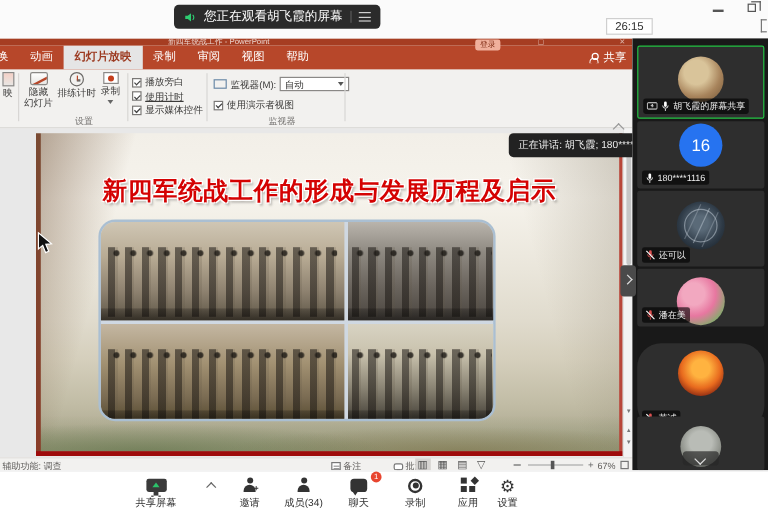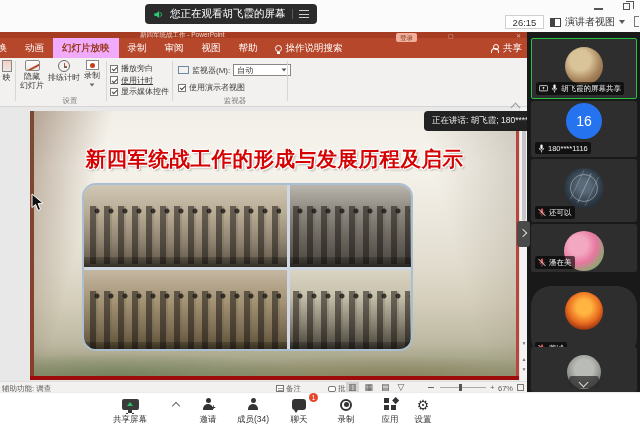--- a/index.html
+++ b/index.html
@@ -190,11 +190,6 @@
     <div class="win-min"></div>
     <div class="win-restore"></div>
     <div class="timer-box">26:15</div>
-    <div class="sv-btn">
-      <span class="sv-ico"></span>
-      <span>演讲者视图</span>
-      <span class="caret-down"></span>
-    </div>
     <div class="corner-frag"></div>
   </div>
 

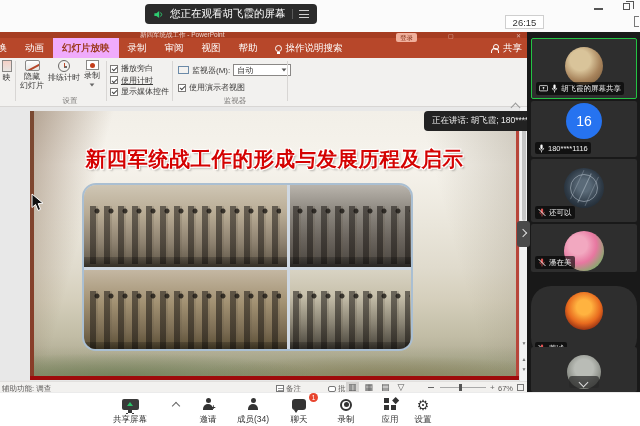--- a/index.html
+++ b/index.html
@@ -34,7 +34,7 @@
   .ppt-tabs{position:absolute;left:0;top:6px;width:527px;height:20px;background:#b7472a;display:flex;align-items:stretch;overflow:hidden;}
   .tab{color:#fff;font-size:9.5px;line-height:20px;padding:0 9px;white-space:nowrap;}
   .tab.clip{padding-left:0;margin-left:-12px;}
-  .tab.active{background:#f0abfc;color:#9c3a20;font-weight:bold;text-align:center;}
+  .tab.active{background:#e5e5e5;color:#9c3a20;font-weight:bold;text-align:center;}
   .search-tab{display:flex;align-items:center;gap:4px;color:#fff;font-size:9.5px;padding:0 8px;white-space:nowrap;}
   .bulb{width:7px;height:7px;border:1px solid #fff;border-radius:50%;position:relative;}
   .bulb::after{content:"";position:absolute;left:1.5px;top:6.5px;width:2.5px;height:2px;background:#fff;}

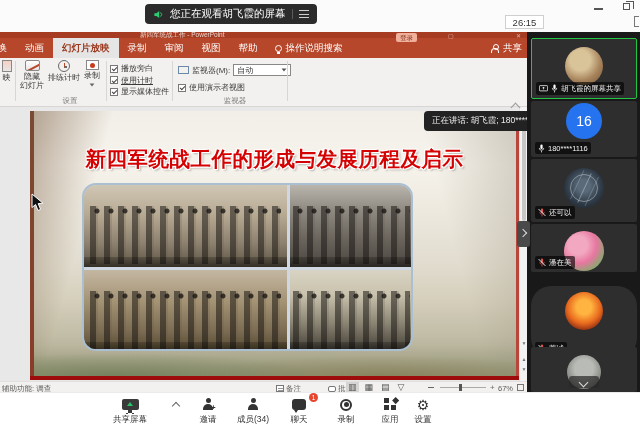--- a/index.html
+++ b/index.html
@@ -208,10 +208,6 @@
       <span class="tab">审阅</span>
       <span class="tab">视图</span>
       <span class="tab">帮助</span>
-      <span class="search-tab">
-        <span class="bulb"></span>
-        <span>操作说明搜索</span>
-      </span>
     </div>
     <div class="share-area">
       <span class="person"></span>

